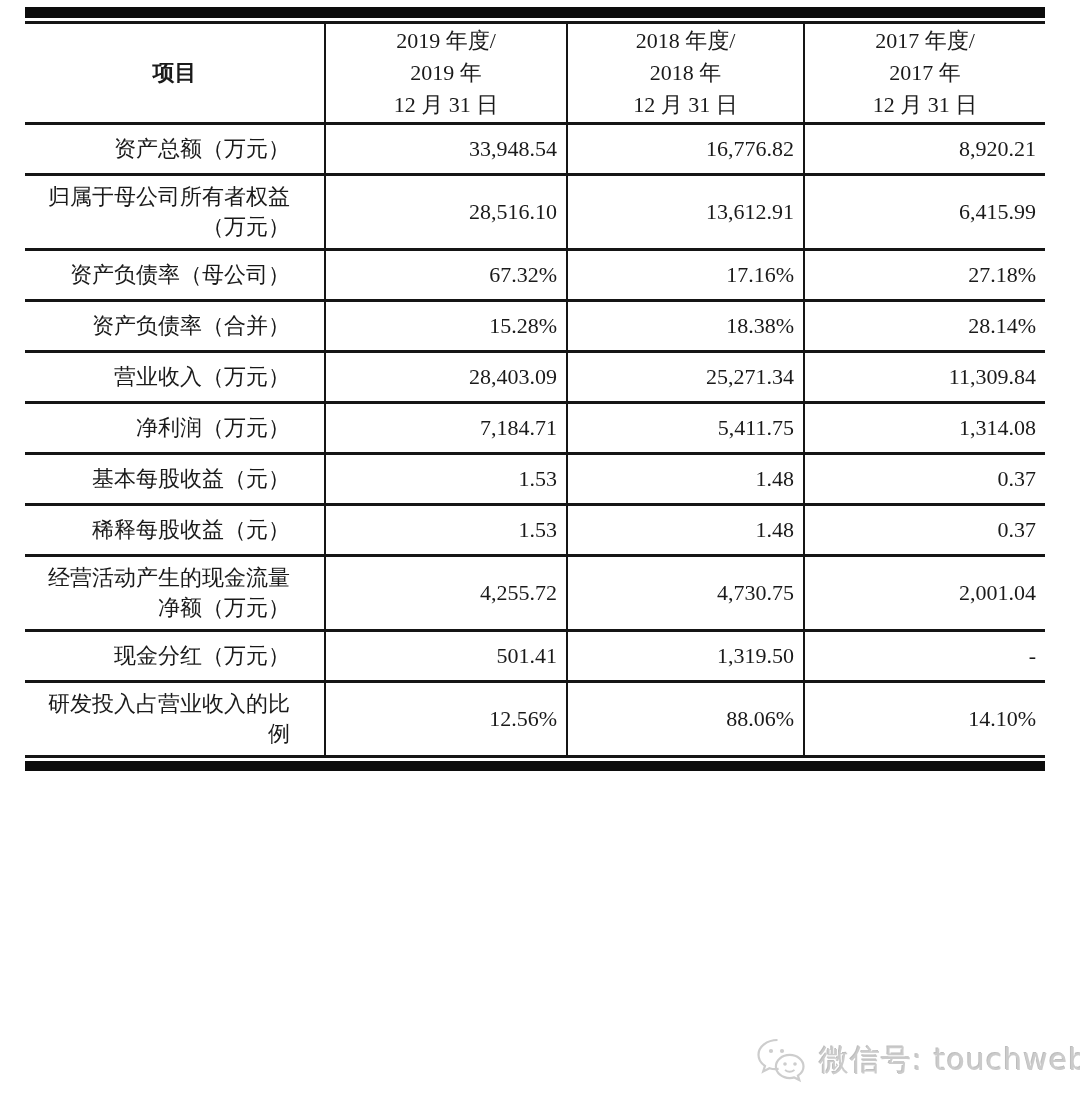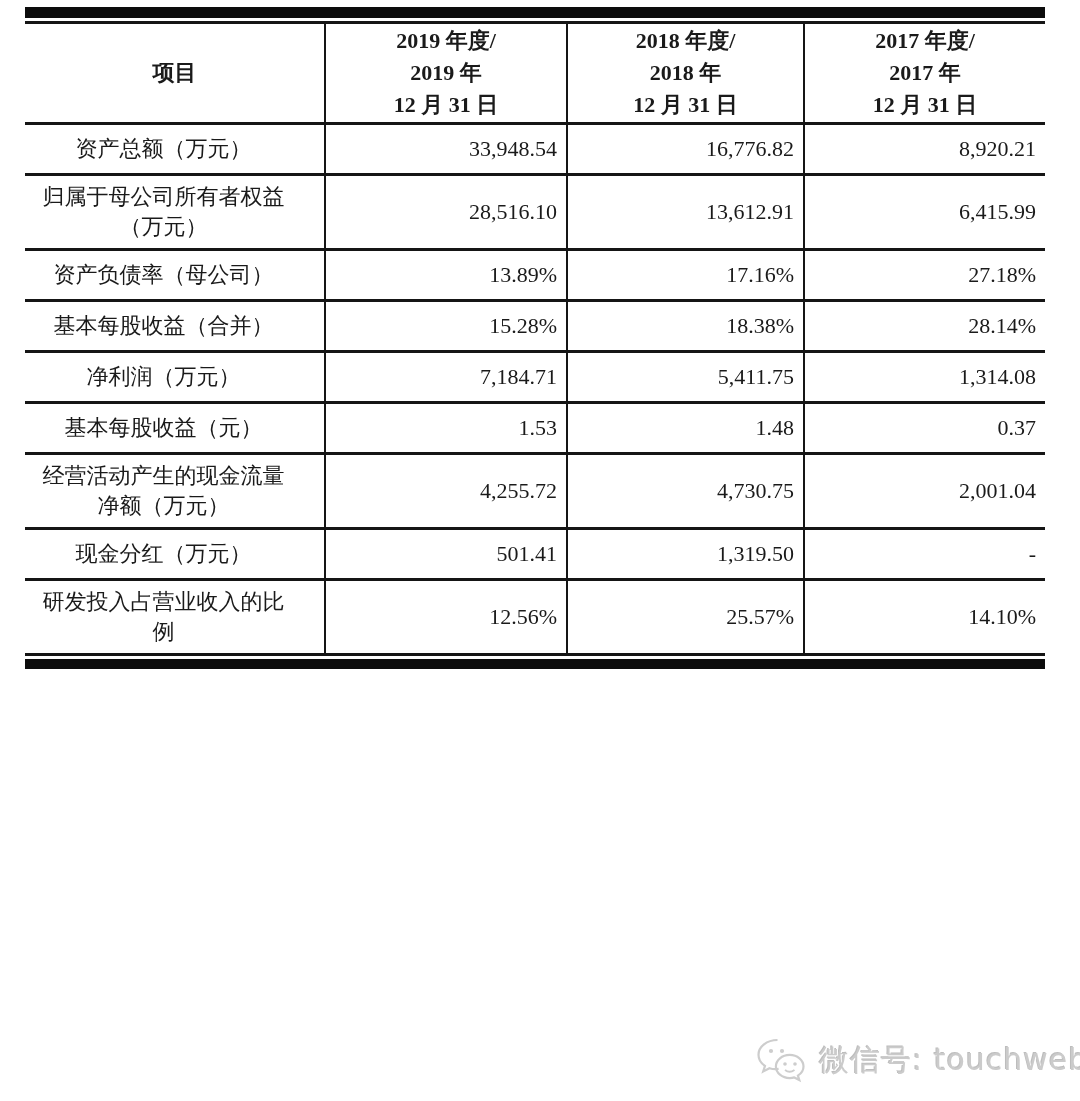--- a/index.html
+++ b/index.html
@@ -47,7 +47,7 @@
     font-size: 23px;
   }
   th.year-head {
-    font-weight: bold;
+    font-weight: normal;
     font-size: 23px;
     text-align: center;
     white-space: pre-line;

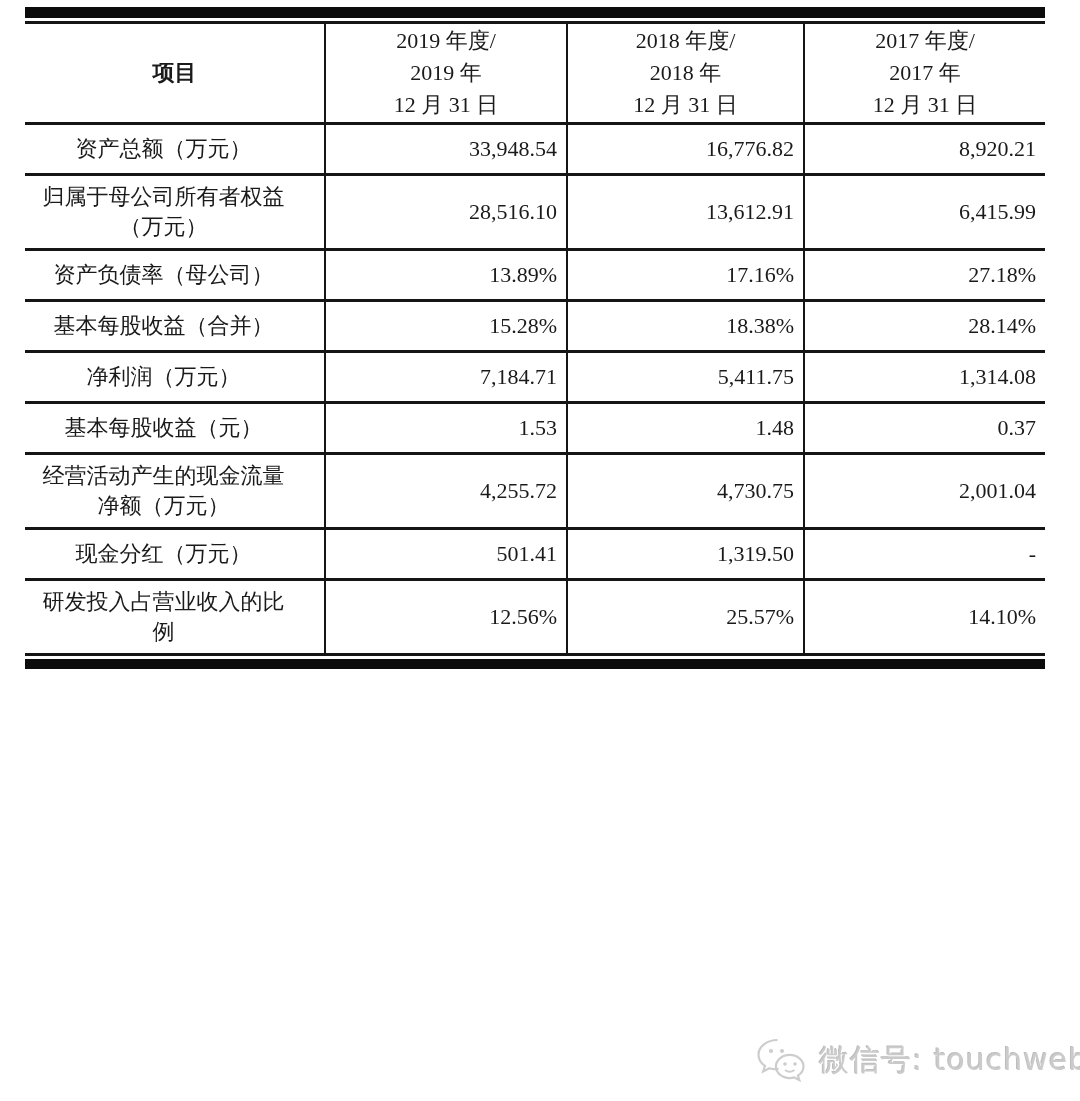--- a/index.html
+++ b/index.html
@@ -55,7 +55,7 @@
     height: 100px;
   }
   td.label {
-    text-align: center;
+    text-align: right;
     padding: 6px 34px 6px 12px;
     line-height: 30px;
   }

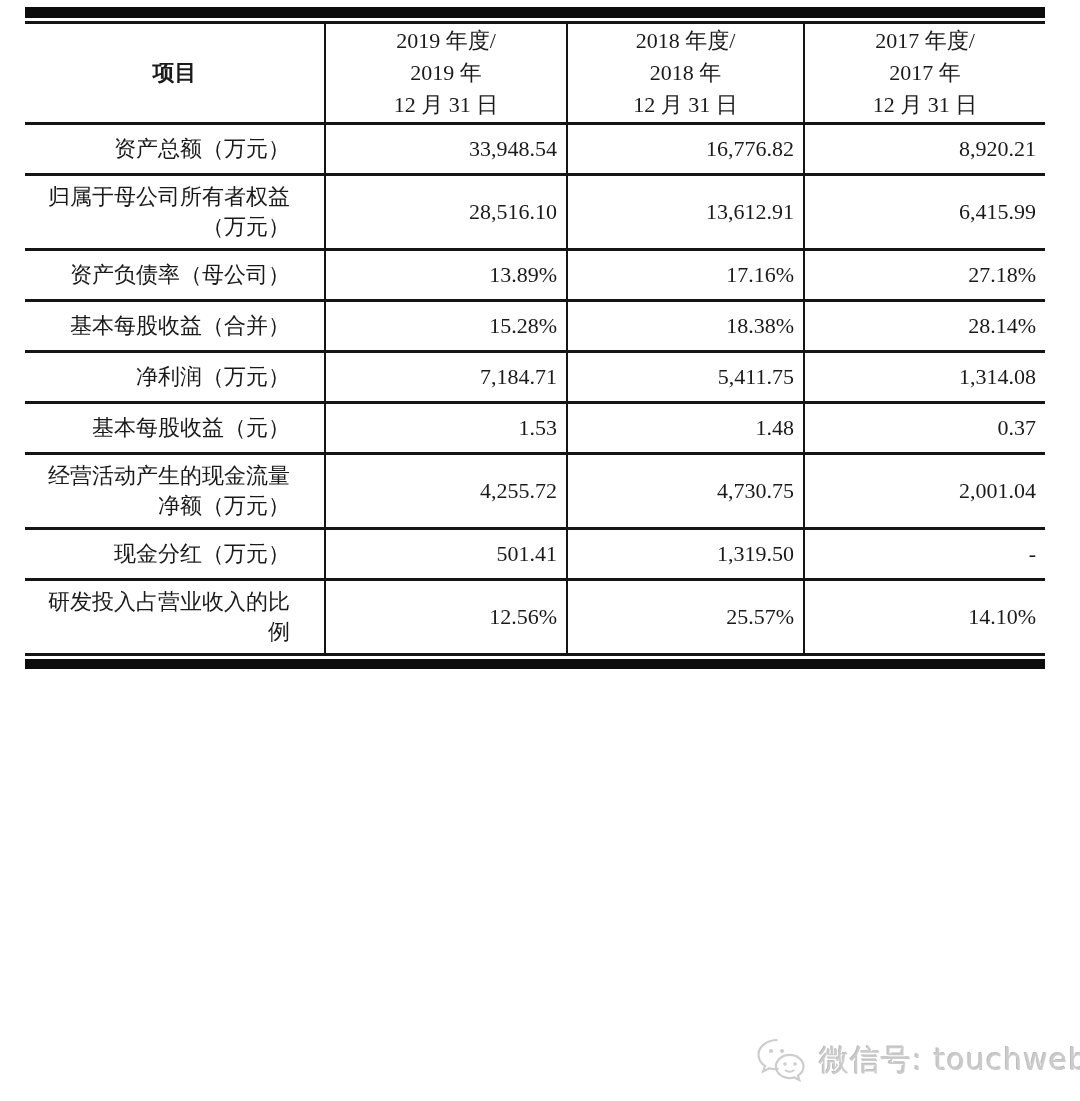--- a/index.html
+++ b/index.html
@@ -127,7 +127,7 @@
       </tr>
       <tr class="h1">
         <td class="label">资产负债率（母公司）</td>
-        <td class="value vline">13.89%</td>
+        <td class="value vline">67.32%</td>
         <td class="value vline">17.16%</td>
         <td class="value vline">27.18%</td>
       </tr>

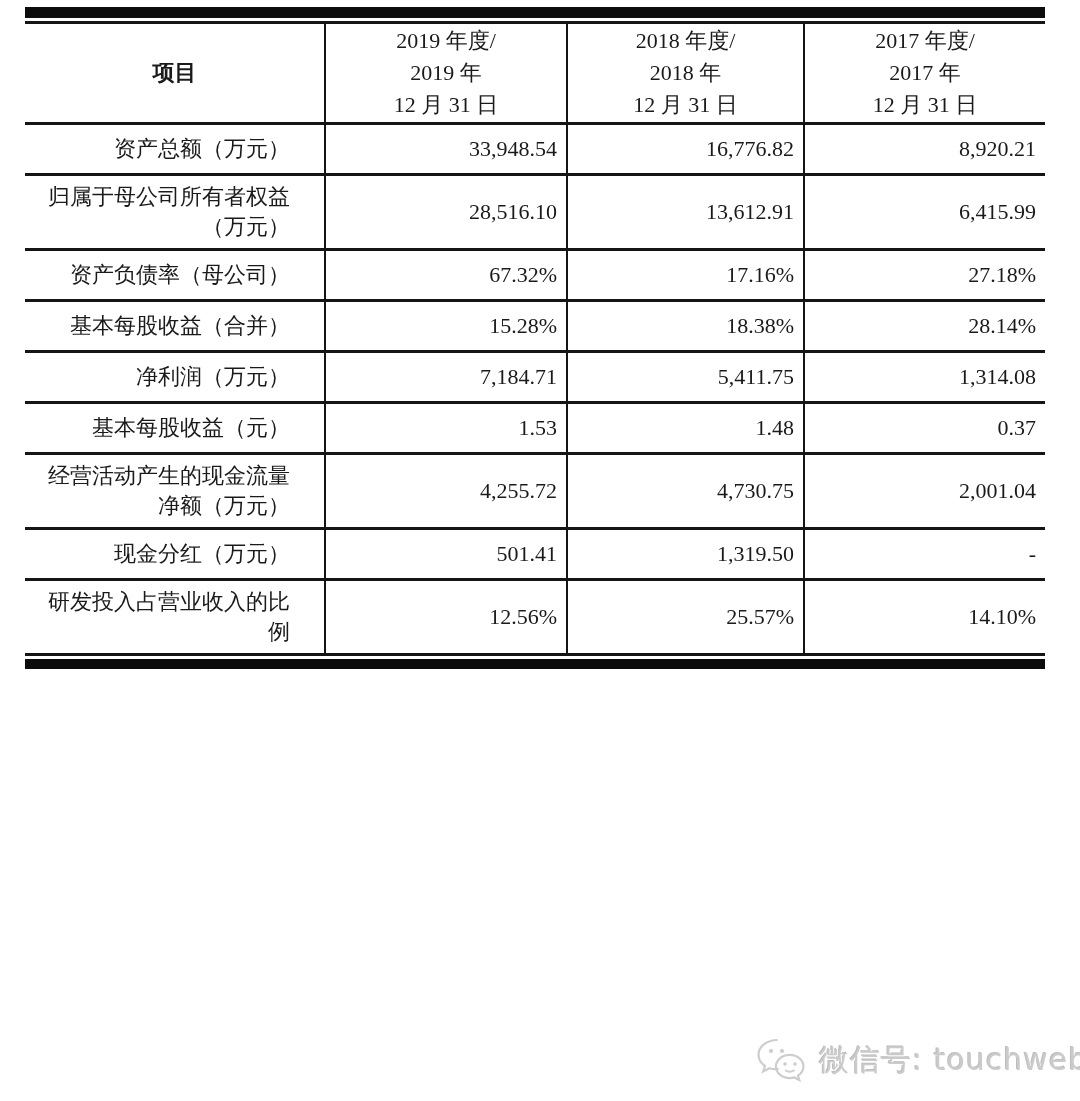--- a/index.html
+++ b/index.html
@@ -132,7 +132,7 @@
         <td class="value vline">27.18%</td>
       </tr>
       <tr class="h1">
-        <td class="label">基本每股收益（合并）</td>
+        <td class="label">资产负债率（合并）</td>
         <td class="value vline">15.28%</td>
         <td class="value vline">18.38%</td>
         <td class="value vline">28.14%</td>

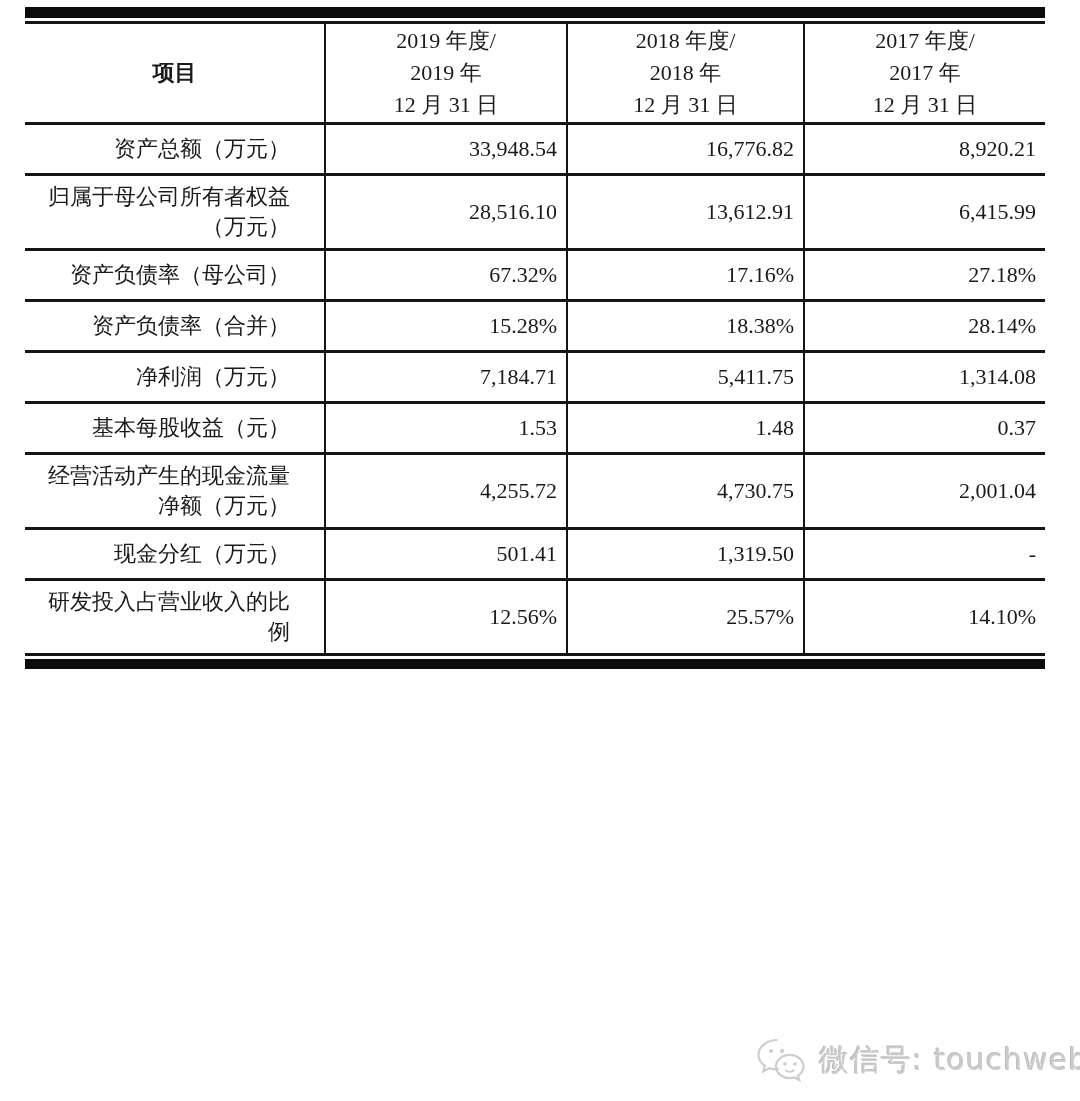--- a/index.html
+++ b/index.html
@@ -138,6 +138,12 @@
         <td class="value vline">28.14%</td>
       </tr>
       <tr class="h1">
+        <td class="label">营业收入（万元）</td>
+        <td class="value vline">28,403.09</td>
+        <td class="value vline">25,271.34</td>
+        <td class="value vline">11,309.84</td>
+      </tr>
+      <tr class="h1">
         <td class="label">净利润（万元）</td>
         <td class="value vline">7,184.71</td>
         <td class="value vline">5,411.75</td>

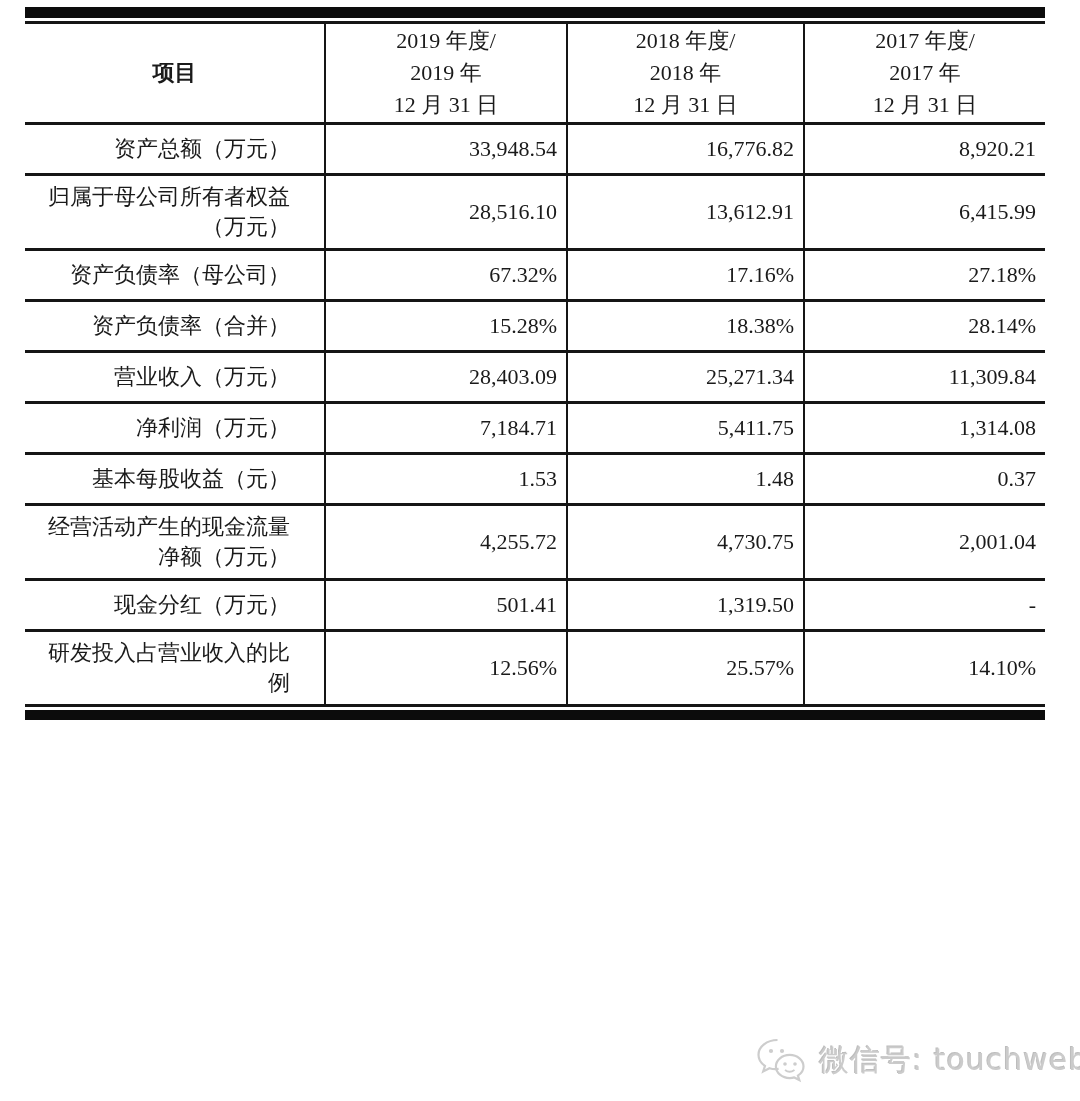--- a/index.html
+++ b/index.html
@@ -155,6 +155,12 @@
         <td class="value vline">1.48</td>
         <td class="value vline">0.37</td>
       </tr>
+      <tr class="h1">
+        <td class="label">稀释每股收益（元）</td>
+        <td class="value vline">1.53</td>
+        <td class="value vline">1.48</td>
+        <td class="value vline">0.37</td>
+      </tr>
       <tr class="h2b">
         <td class="label">经营活动产生的现金流量净额（万元）</td>
         <td class="value vline">4,255.72</td>

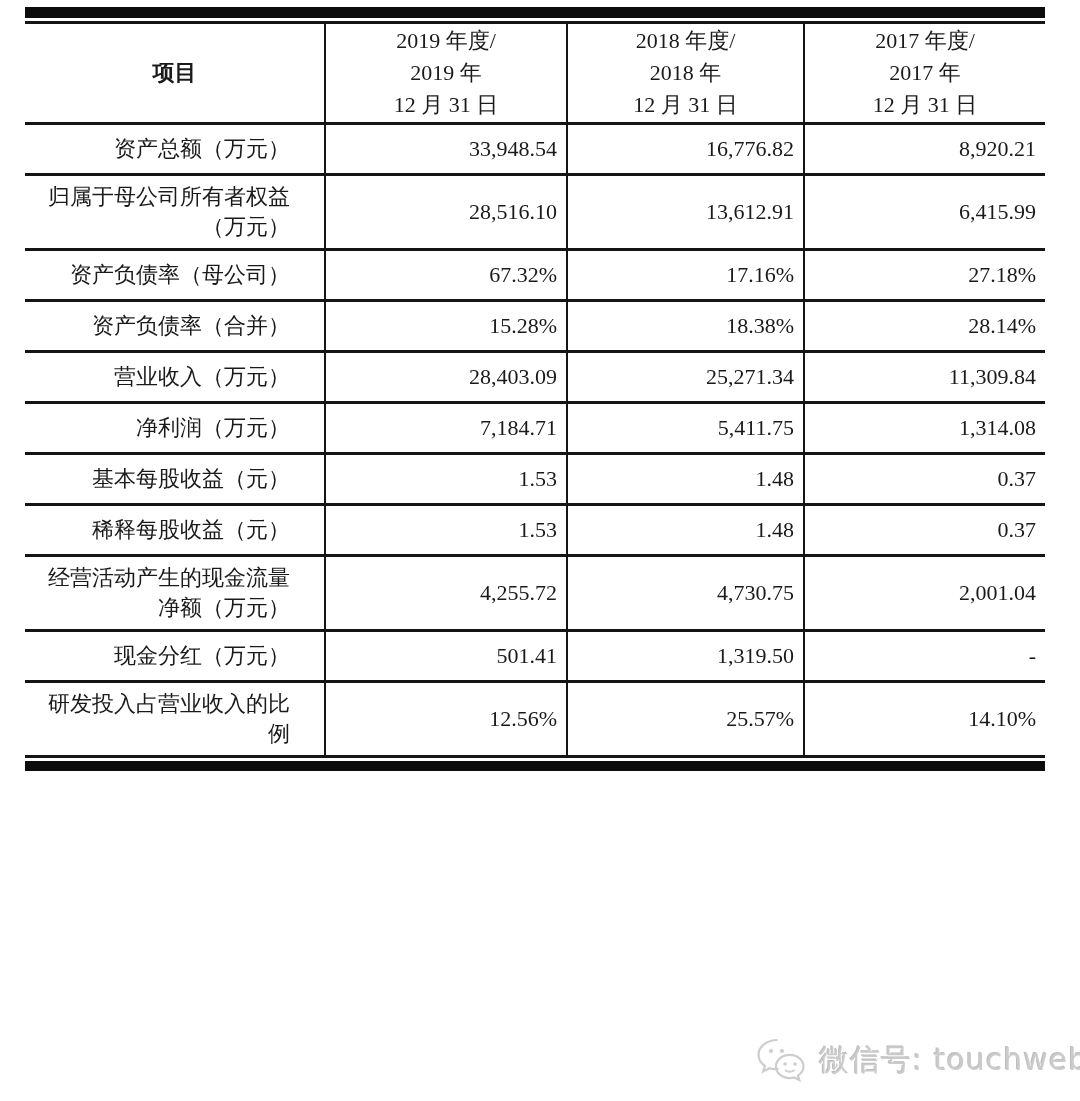--- a/index.html
+++ b/index.html
@@ -176,7 +176,7 @@
       <tr class="h2b">
         <td class="label">研发投入占营业收入的比例</td>
         <td class="value vline">12.56%</td>
-        <td class="value vline">25.57%</td>
+        <td class="value vline">88.06%</td>
         <td class="value vline">14.10%</td>
       </tr>
     </tbody>

